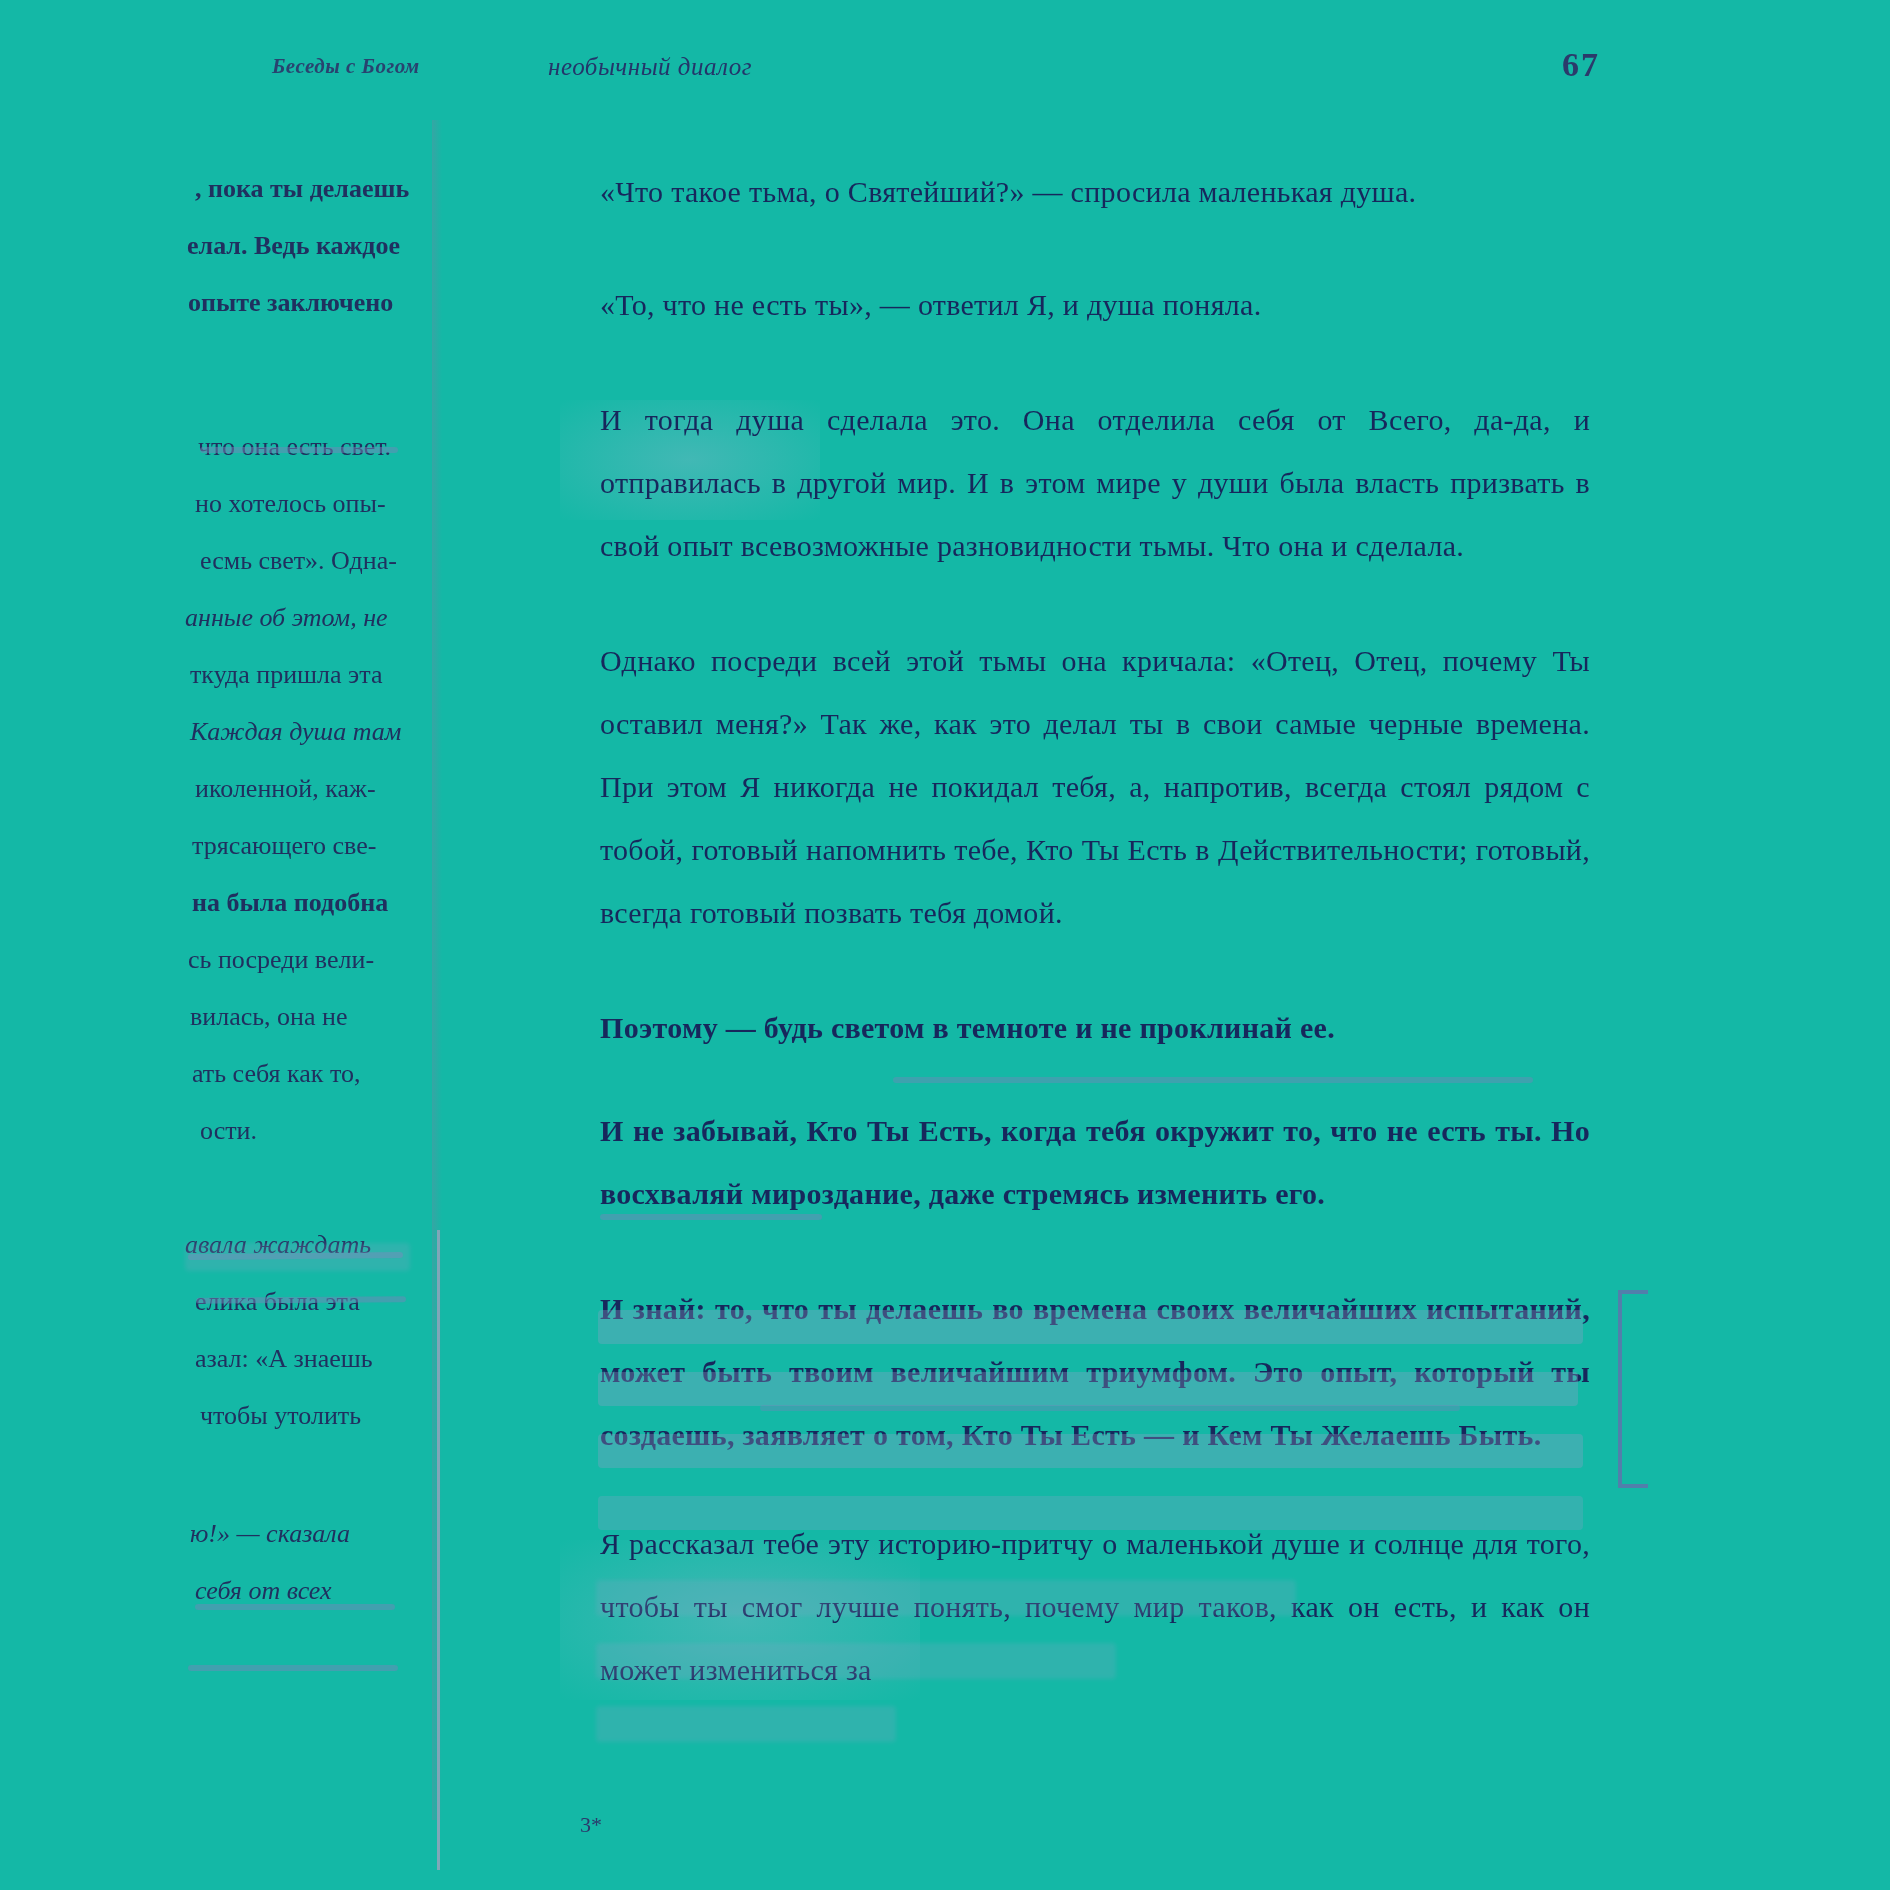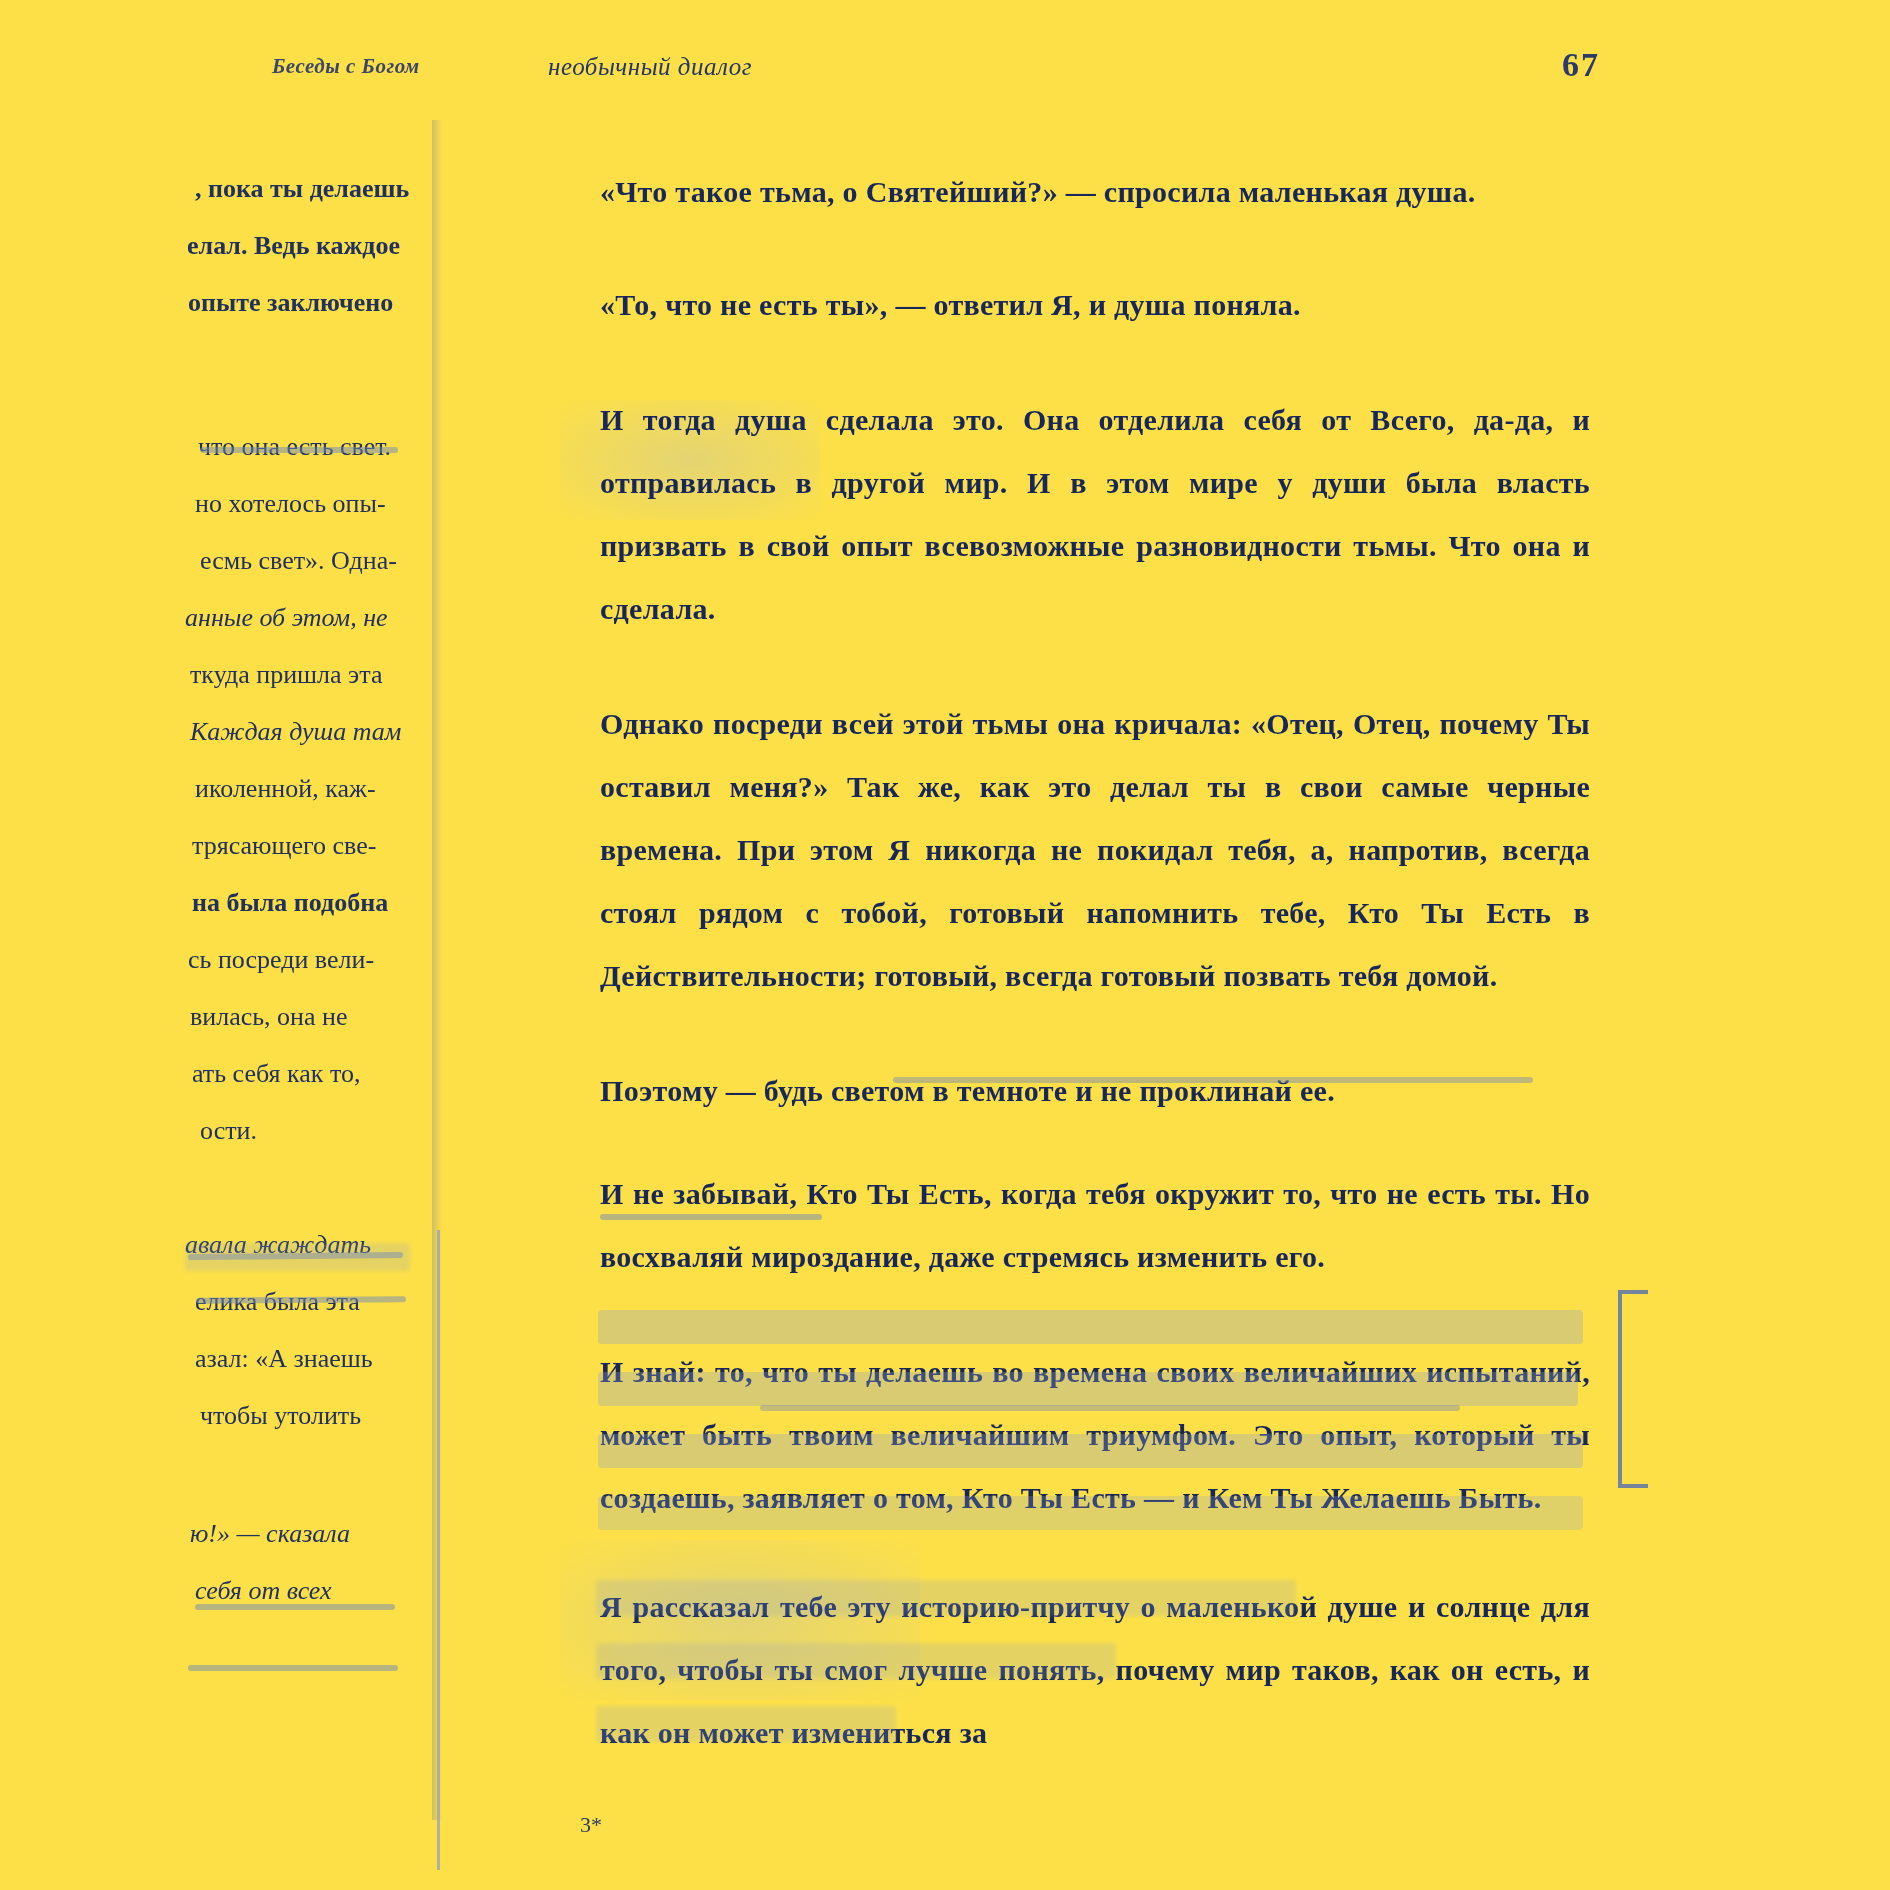--- a/index.html
+++ b/index.html
@@ -11,7 +11,7 @@
     position: relative;
     width: 1890px;
     height: 1890px;
-    background: #fde047;
+    background: #14b8a6;
     overflow: hidden;
     font-family: "Liberation Serif", serif;
     color: #1a2a5e;

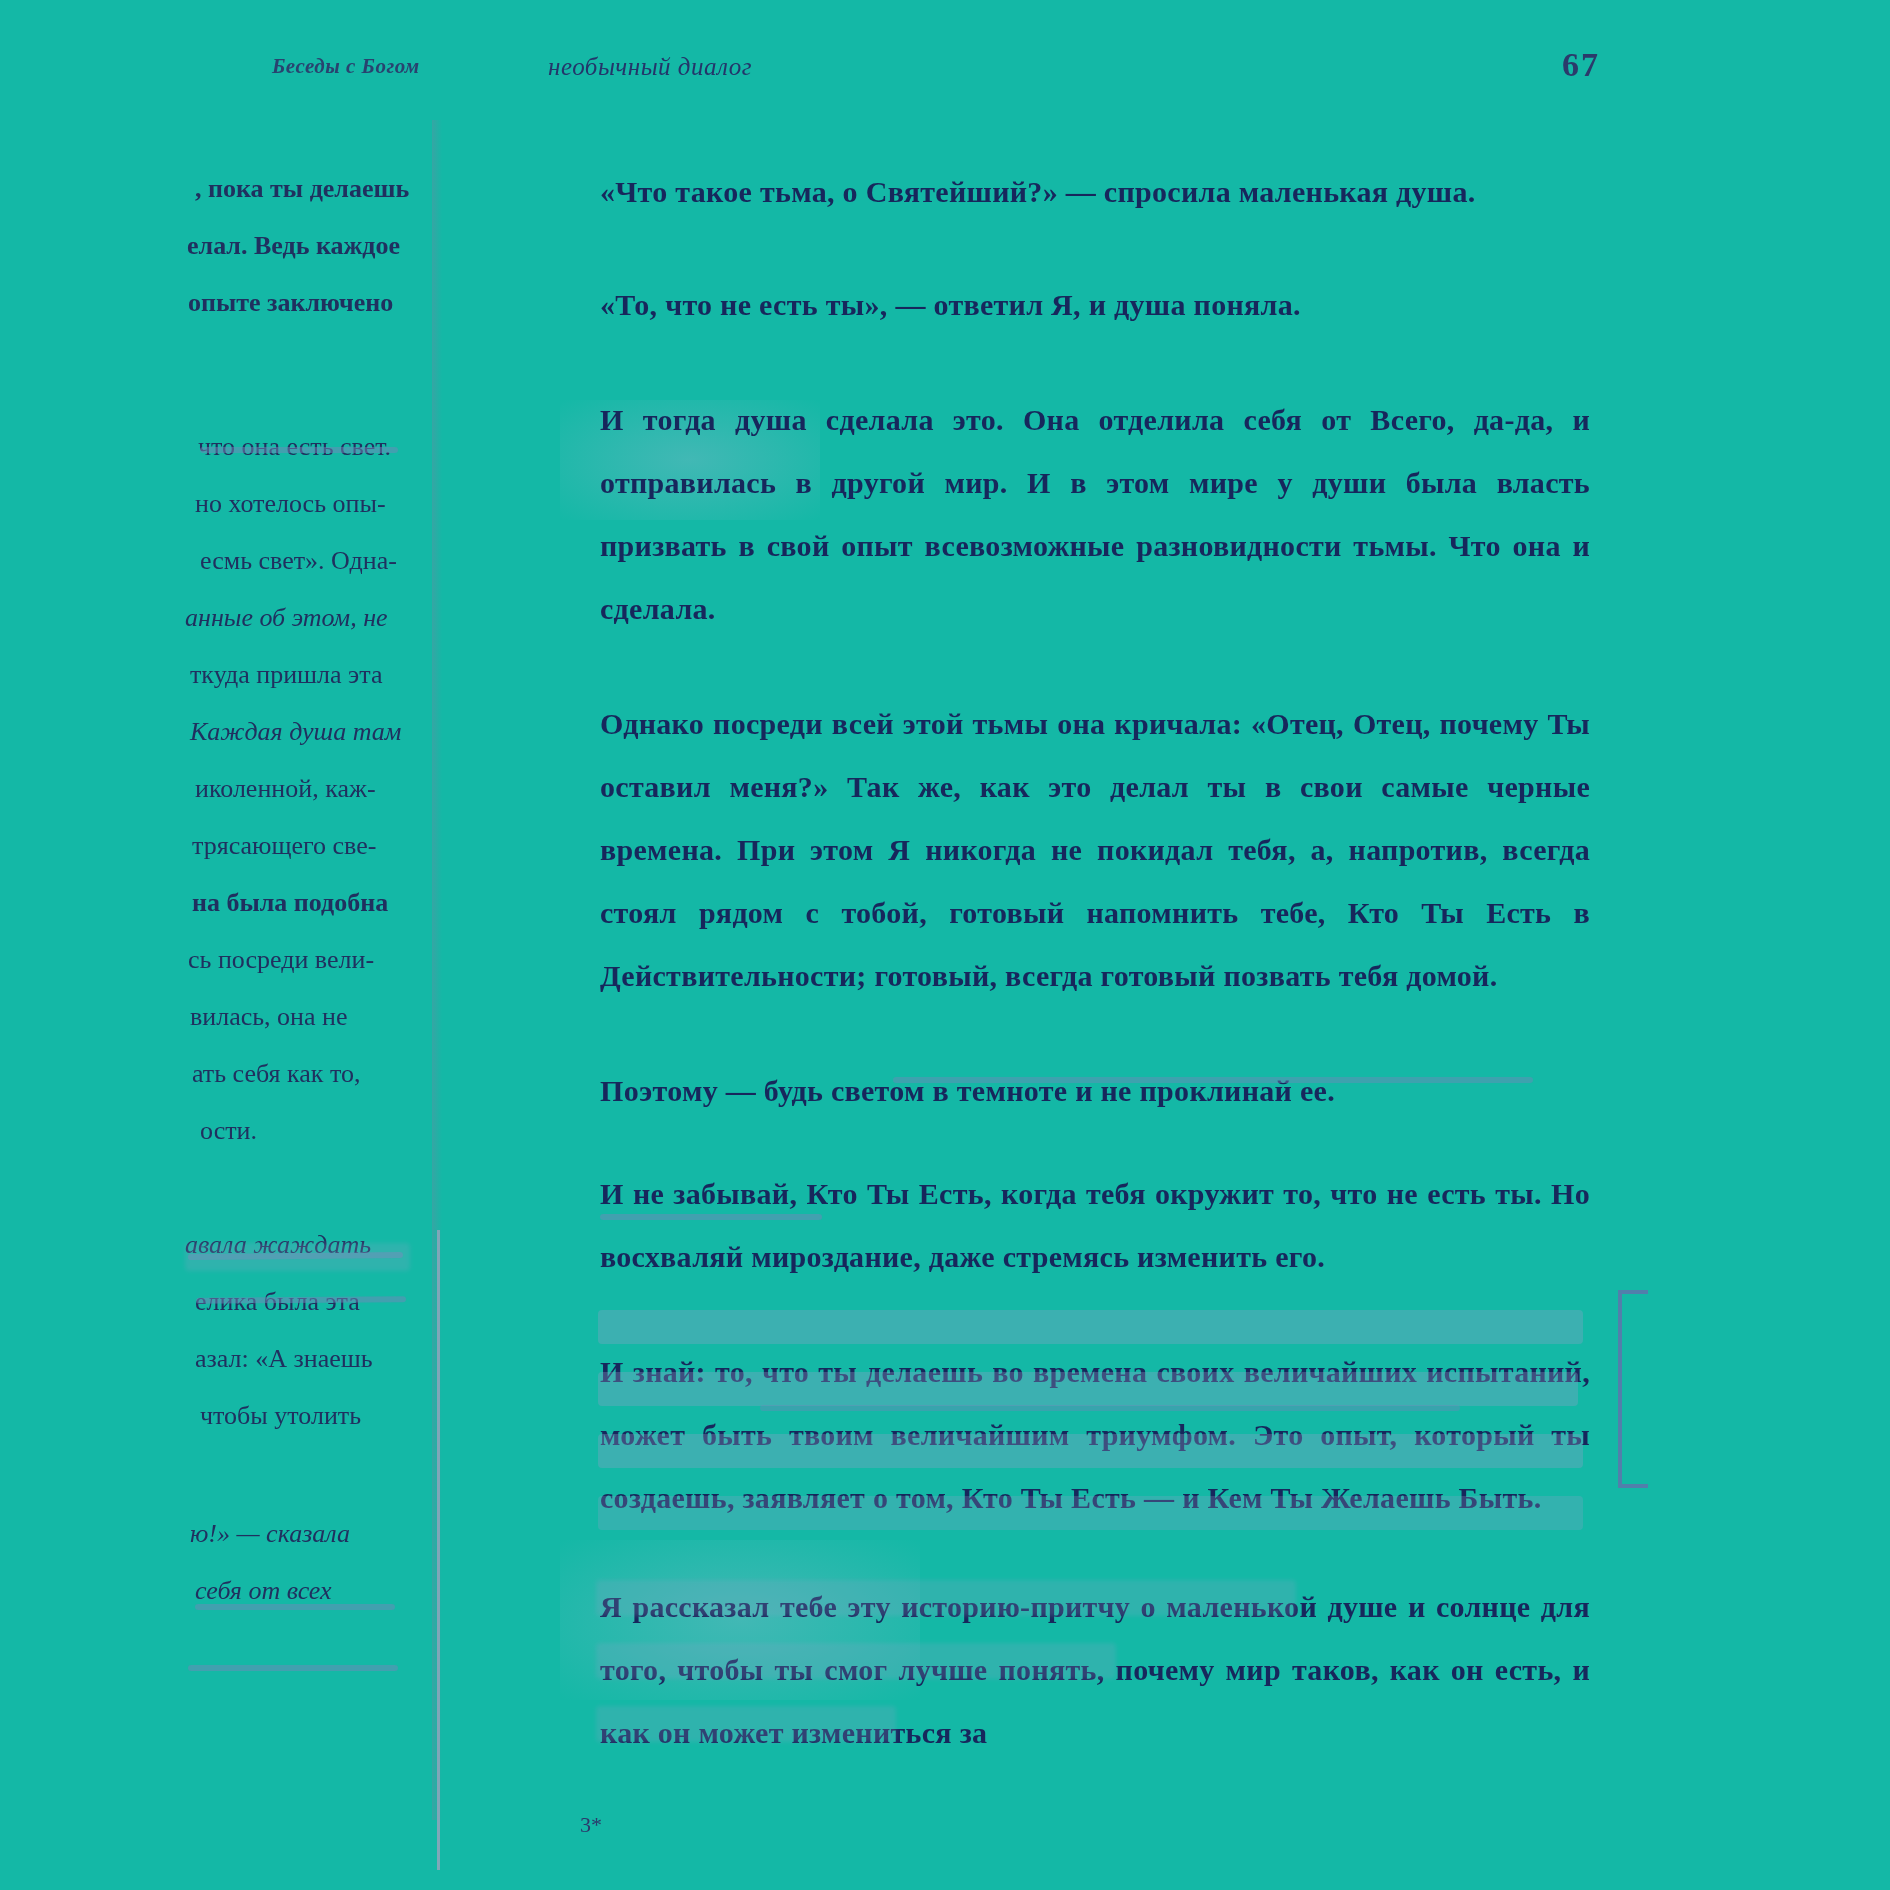--- a/index.html
+++ b/index.html
@@ -114,7 +114,7 @@
     text-align: justify;
     letter-spacing: 0.3px;
   }
-  .para.bold { font-weight: bold; }
+  .para.bold { font-weight: normal; }
   .para.bolditalic { font-weight: bold; }
 
   

